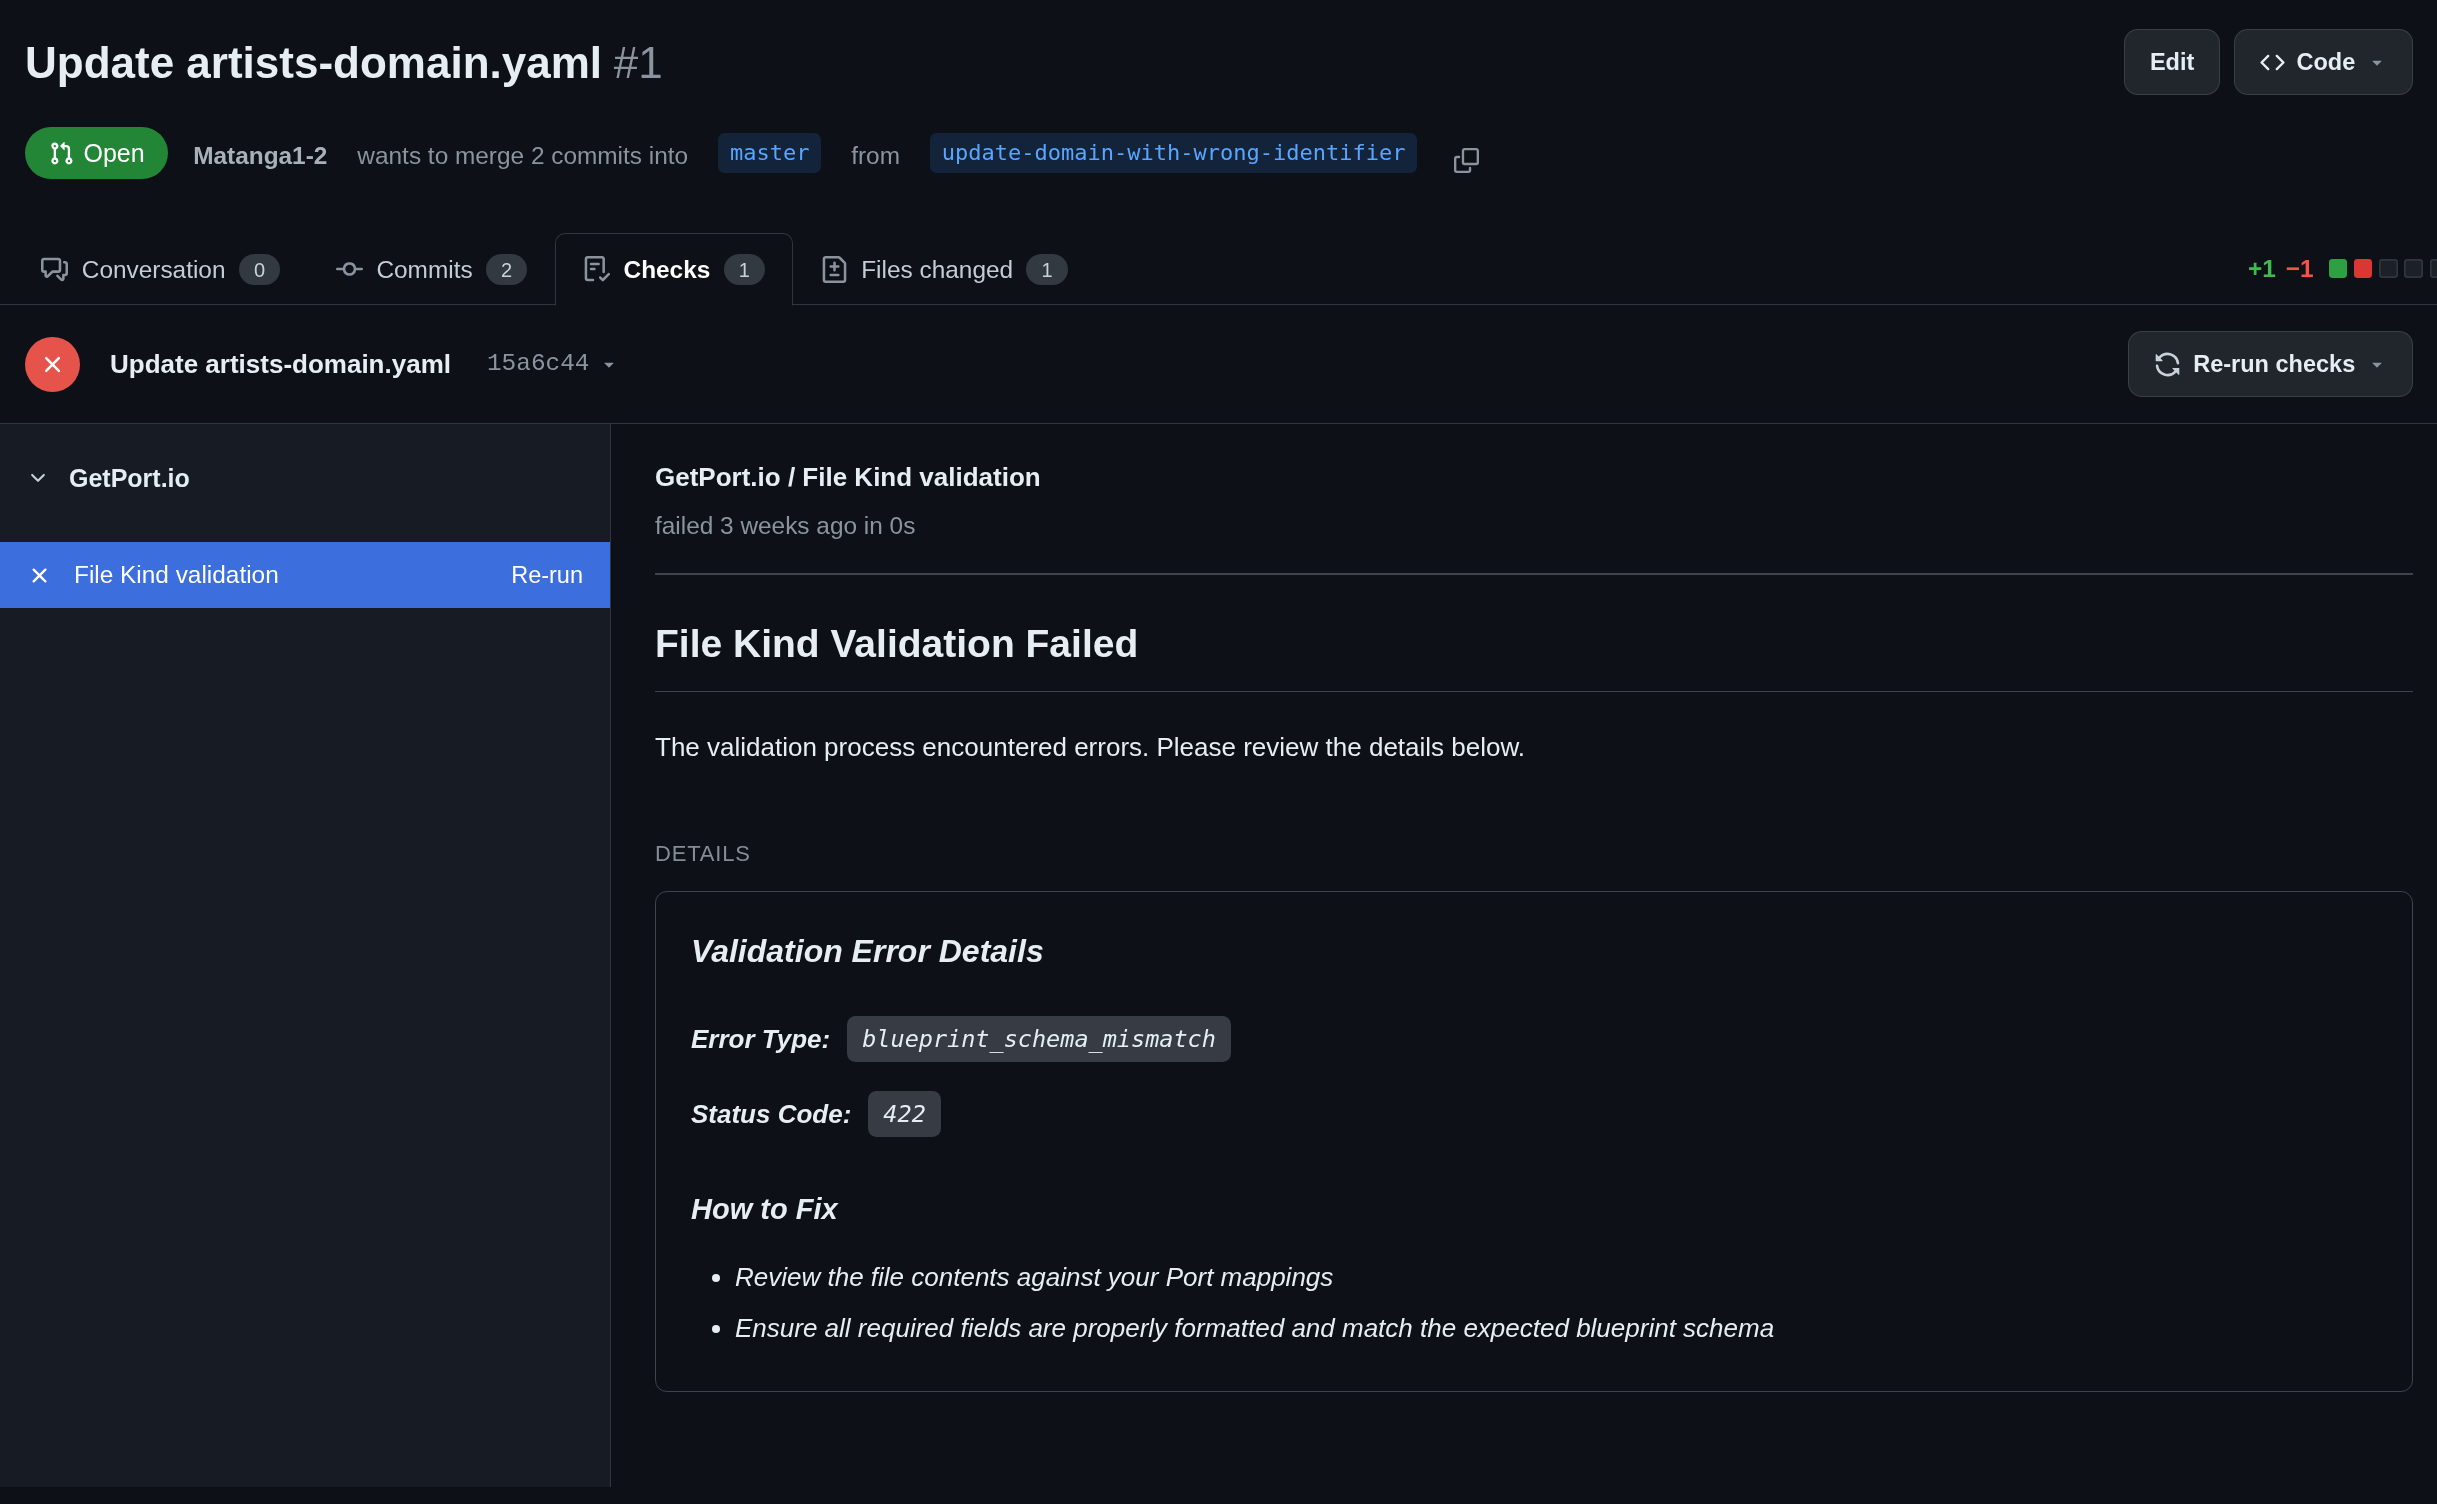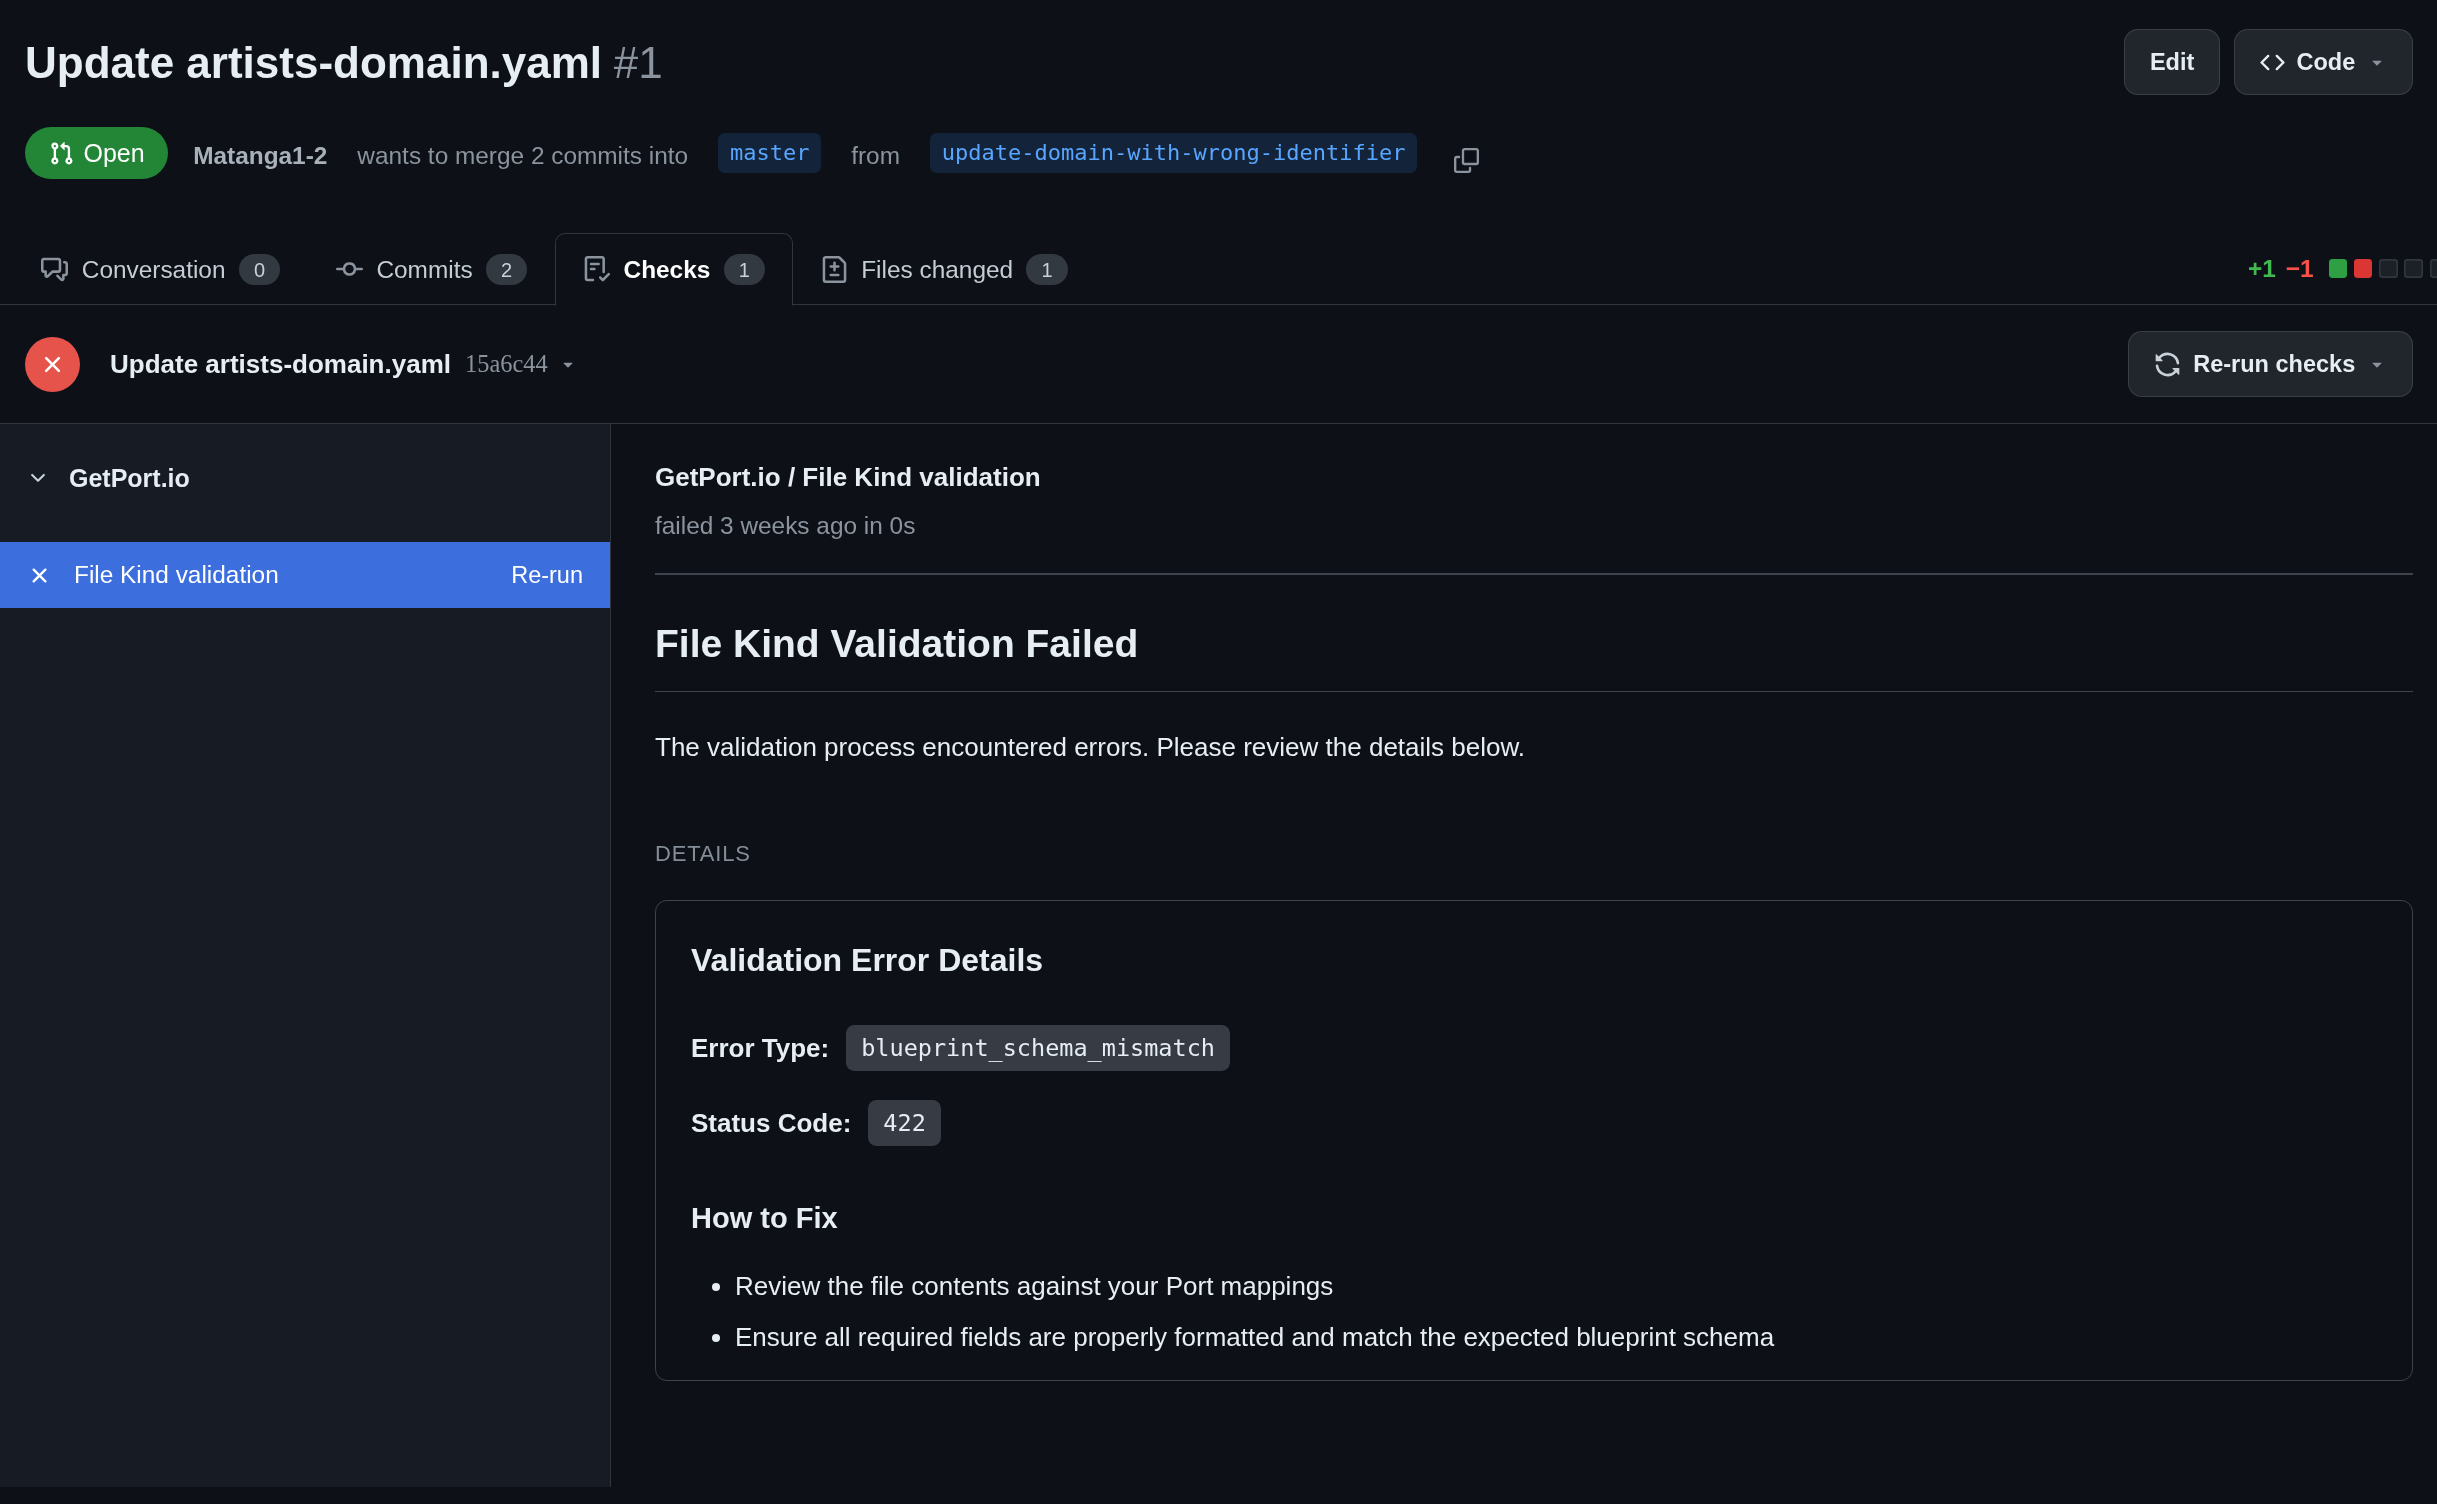--- a/index.html
+++ b/index.html
@@ -70,7 +70,7 @@
   .check-header{height:119px;display:flex;align-items:center;padding:0 25px;border-bottom:1.7px solid var(--panel-border);}
   .fail-circle{width:55px;height:55px;border-radius:50%;background:var(--fail-red);display:flex;align-items:center;justify-content:center;color:#fff;flex:none;}
   .check-title{font-size:26px;font-weight:700;margin-left:30px;}
-  .sha{font-family:Liberation Serif, serif;font-size:24.4px;color:var(--text-muted);margin-left:14px;}
+  .sha{font-family:Liberation Mono, monospace;font-size:24.4px;color:var(--text-muted);margin-left:36px;}
   .sha-caret{color:var(--text-muted);margin-left:10px;background:none;border:none;padding:0;cursor:pointer;}
 
   

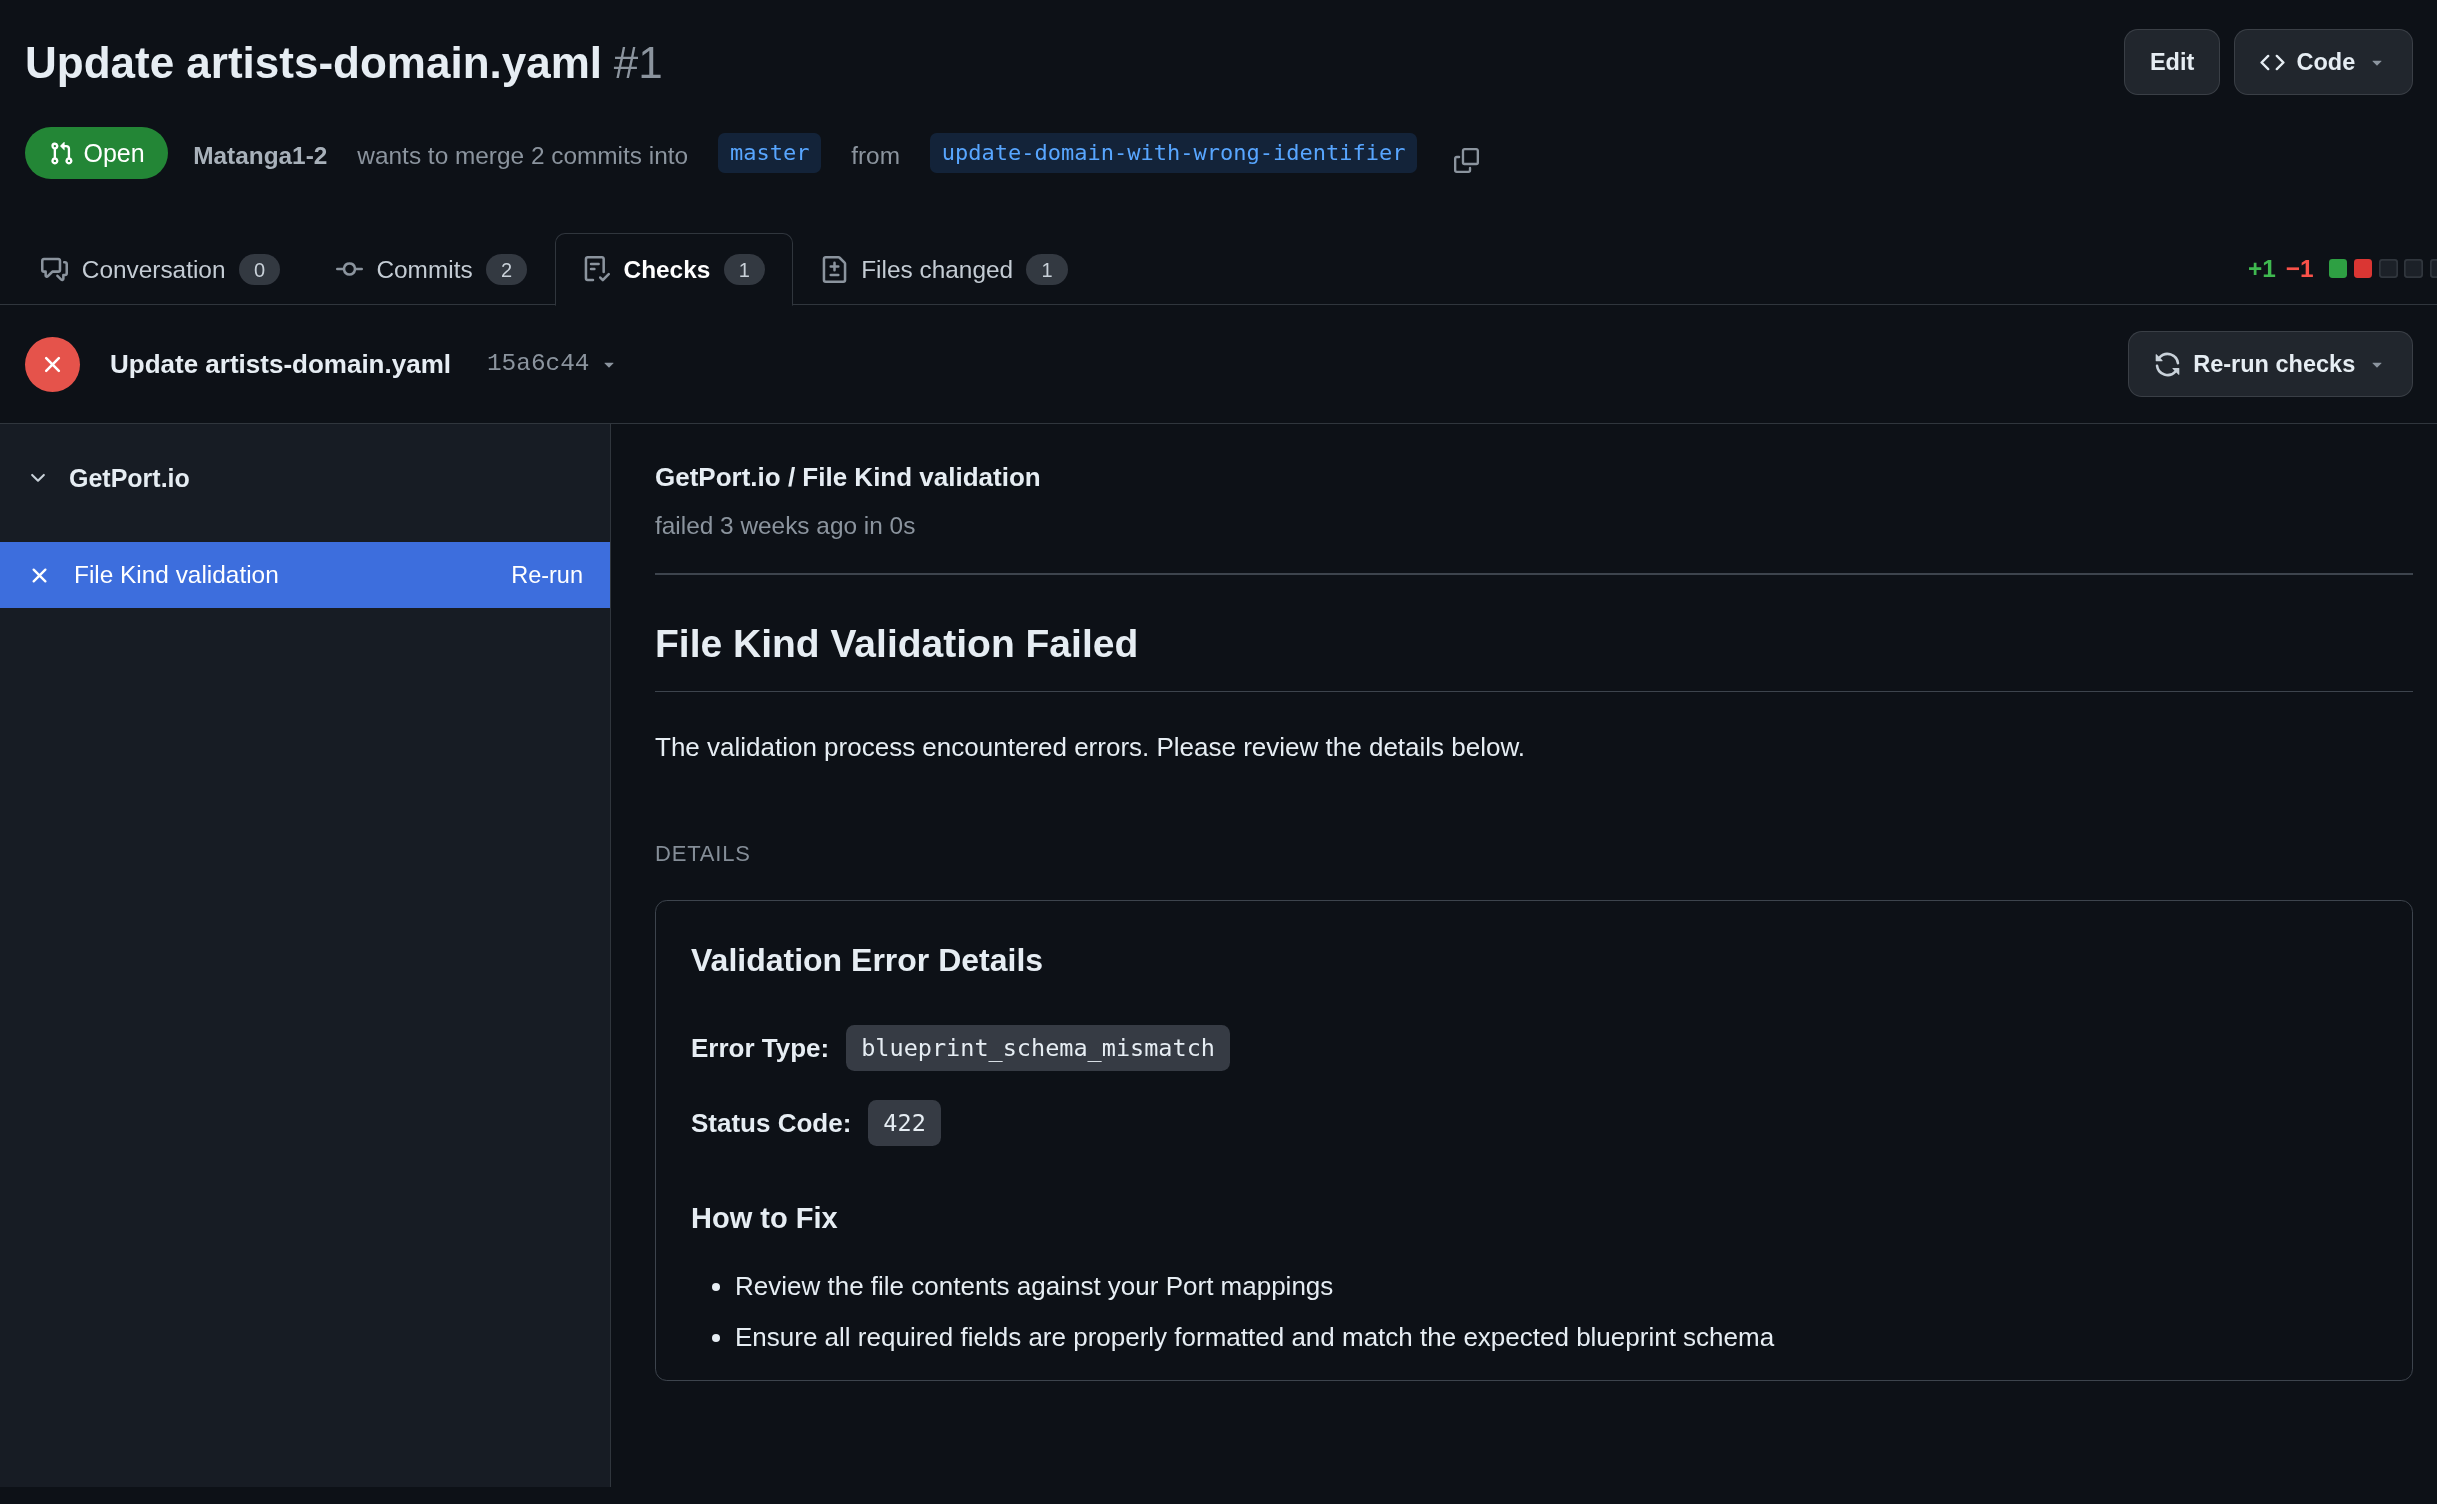--- a/index.html
+++ b/index.html
@@ -93,7 +93,7 @@
   .md-h1{margin:45px 0 0;font-size:39px;font-weight:700;line-height:1.25;padding-bottom:22px;border-bottom:1.7px solid #3d444d;}
   .intro{margin-top:37px;font-size:26px;}
   .details-label{margin-top:74px;color:#848d97;font-size:22px;letter-spacing:0.8px;}
-  .card{margin-top:30px;border:1.7px solid #3d444d;border-radius:11.8px;padding:37px 35px 24px;}
+  .card{margin-top:21px;border:1.7px solid #3d444d;border-radius:11.8px;padding:37px 35px 44px;font-style:italic;}
   .card-title{margin:0;font-size:32px;font-weight:700;}
   .kv{margin-top:42px;display:flex;align-items:center;gap:17px;font-size:26px;font-weight:700;}
   .kv + .kv{margin-top:29px;}

